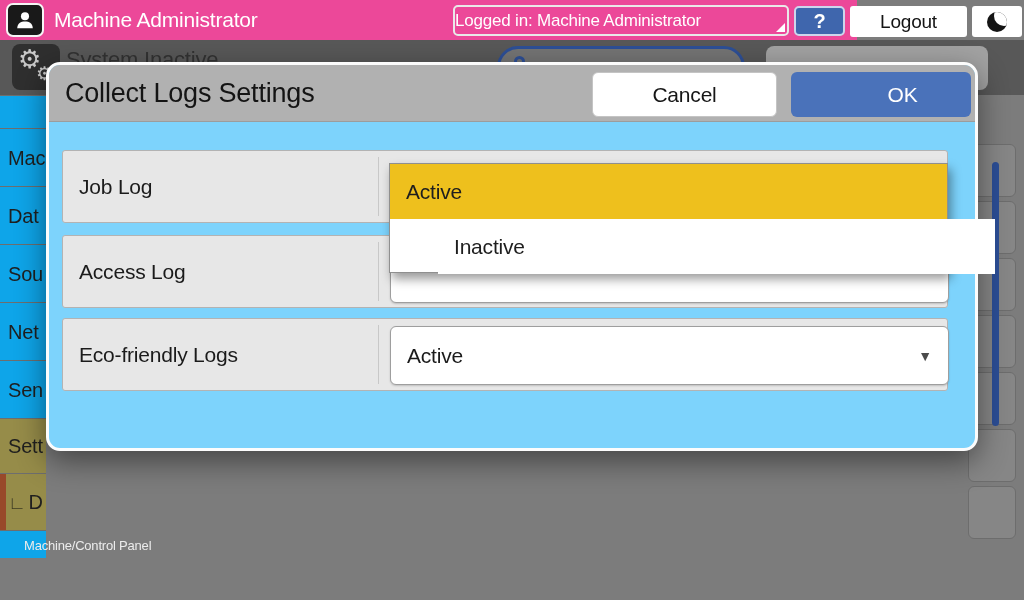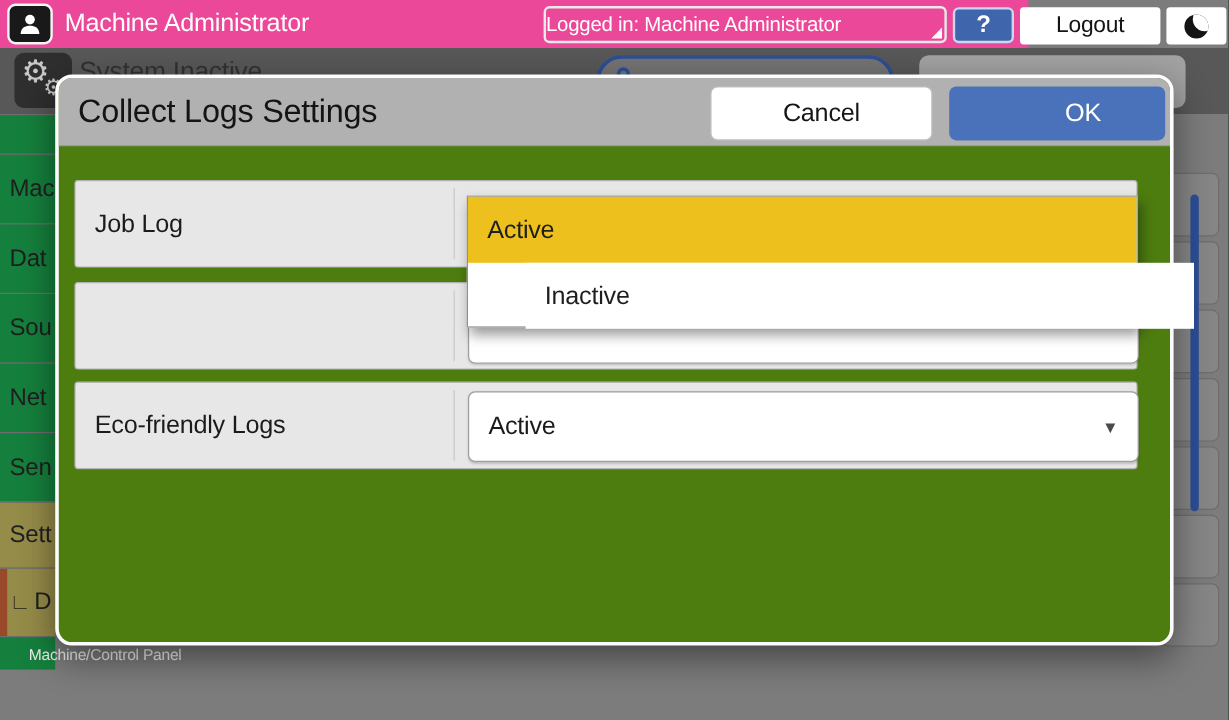--- a/index.html
+++ b/index.html
@@ -59,7 +59,7 @@
   #bg-scrollbar { left:992px; top:162px; width:7px; height:264px; background:#2c4e95; border-radius:4px; z-index:6; }
 
   
-  #modal { left:46px; top:62px; width:932px; height:476px; background:#4d7c0f;
+  #modal { left:46px; top:62px; width:932px; height:389px; background:#7dd3fc;
     border:3px solid #fcfcfc; border-radius:14px; box-shadow:0 10px 30px rgba(0,0,0,0.45); z-index:20; }
   #modal-header { left:0; top:0; width:926px; height:57px; background:#b1b1b1;
     border-radius:11px 11px 0 0; border-bottom:1px solid #9c9c9c; }

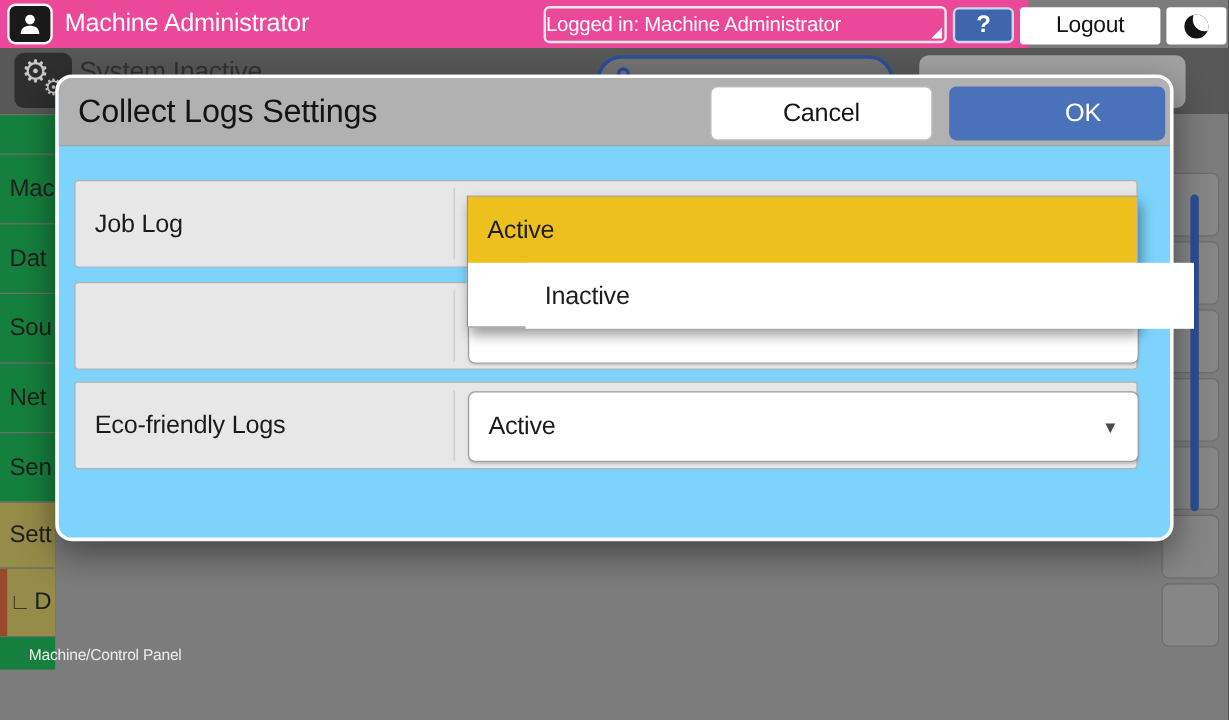--- a/index.html
+++ b/index.html
@@ -44,7 +44,7 @@
   #bg-search-dot { left:14px; top:7px; width:11px; height:11px; border:3px solid #2d4f96; border-radius:50%; }
   #bg-topright-btn { left:766px; top:46px; width:222px; height:44px; background:#a2a2a2; border-radius:8px; }
 
-  #sidebar { left:0; top:95px; width:46px; height:463px; background:#15803d; overflow:visible; }
+  #sidebar { left:0; top:95px; width:46px; height:463px; background:#0ea5e9; overflow:visible; }
   .side-item { position:absolute; left:0; width:46px; border-top:1px solid #6e6e6e;
     color:#1f1f1f; font-size:20px; white-space:nowrap; overflow:hidden; }
   .side-item .lbl { position:absolute; left:8px; top:50%; transform:translateY(-50%); }

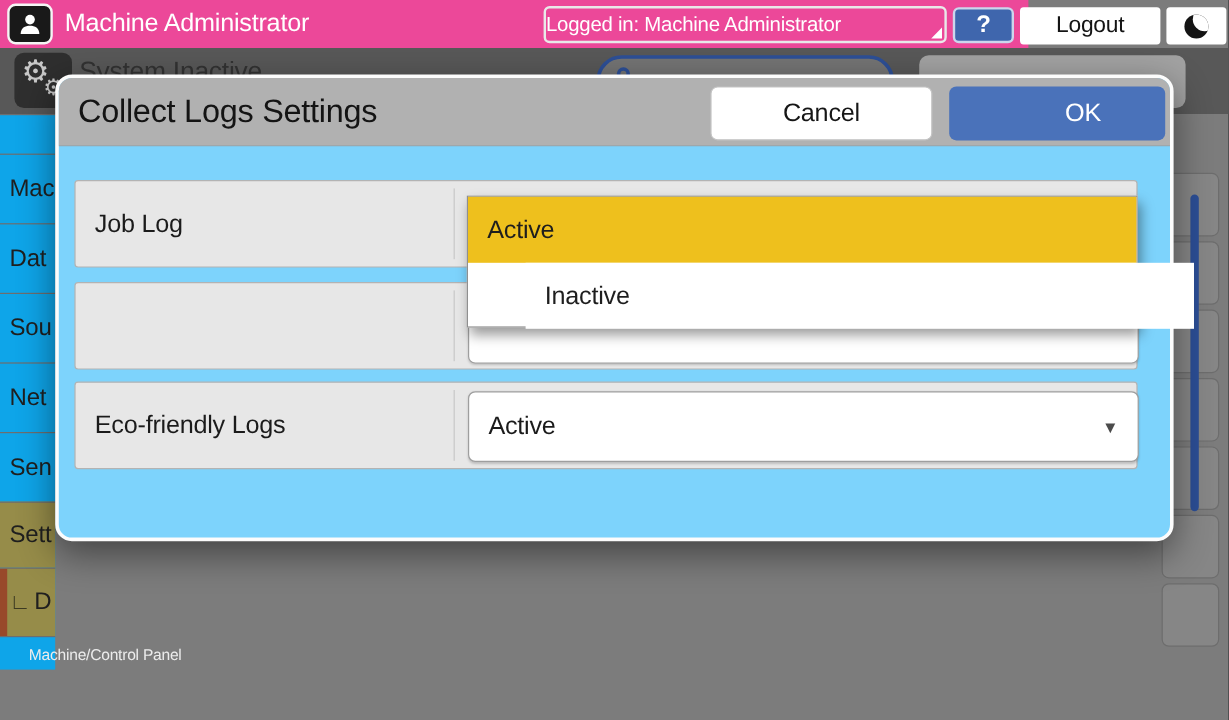--- a/index.html
+++ b/index.html
@@ -168,6 +168,7 @@
     </div>
 
     <div id="row-accesslog" class="form-row">
+      <span class="row-label">Access Log</span>
       <span class="divider"></span>
       <div id="access-select" class="select-box"></div>
     </div>

